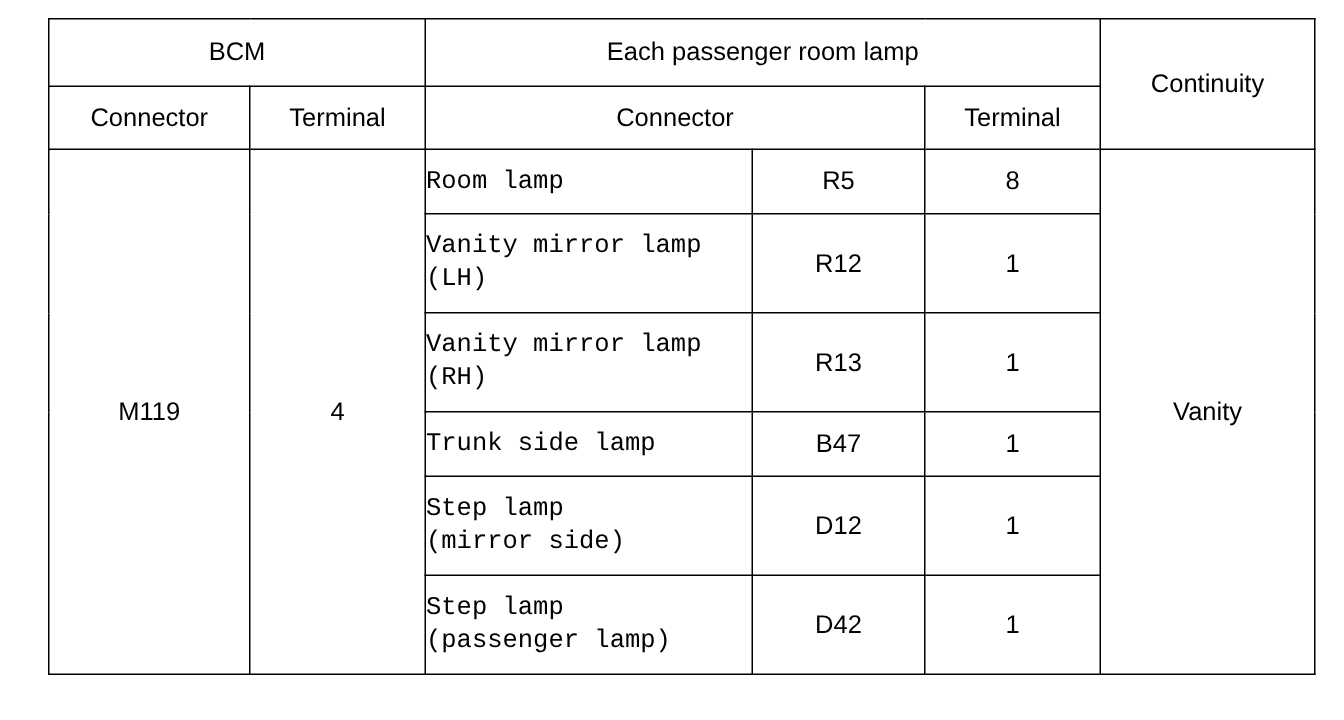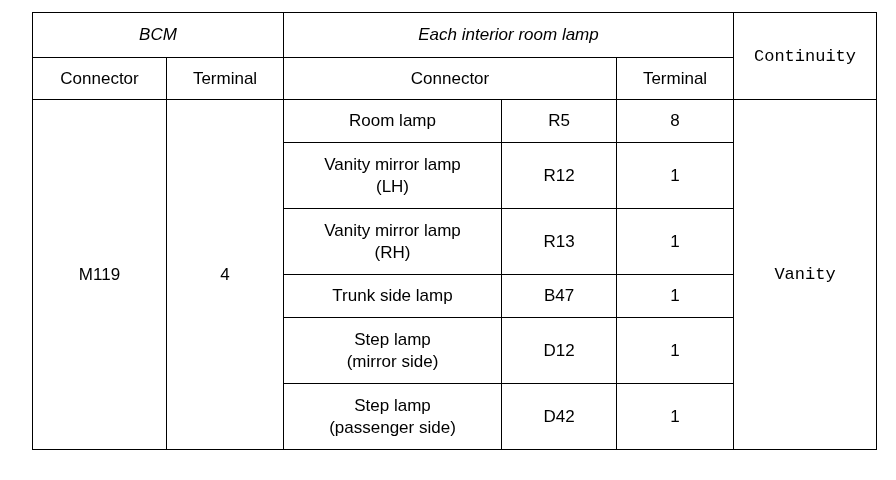--- a/index.html
+++ b/index.html
@@ -51,7 +51,7 @@
   .c-left   { text-align: center; padding-left: 13px; }
 
   
-  .h-head1 { height: 44px; font-style: italic; }
+  .h-head1 { height: 44px; }
   .h-head2 { height: 41px; text-align: center; }
   .h-one   { height: 42px; }
   .h-two   { height: 65px; }

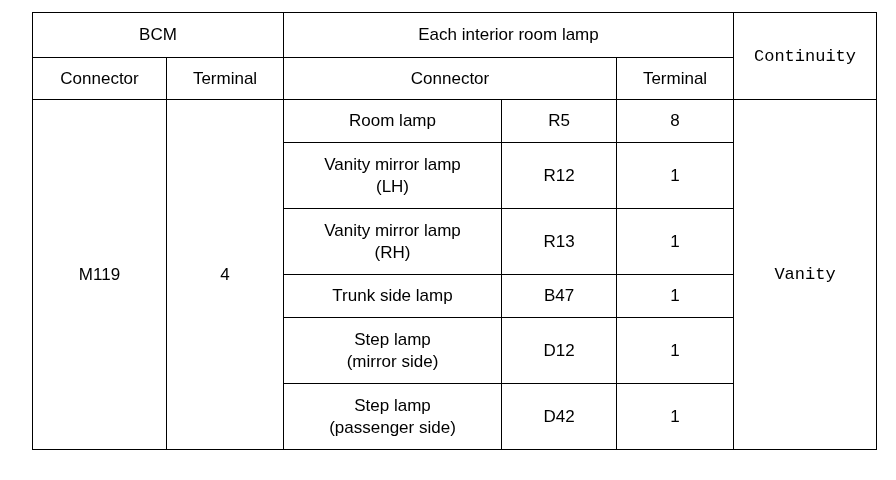--- a/index.html
+++ b/index.html
@@ -84,7 +84,7 @@
 
     <tr>
       <td class="rule-top edge-left c-center h-head1" colspan="2">BCM</td>
-      <td class="rule-top c-center h-head1" colspan="3">Each interior room lamp</td>
+      <td class="rule-top c-center h-head1" colspan="3">Each passenger room lamp</td>
       <td class="rule-top edge-right c-center" rowspan="2">Continuity</td>
     </tr>
 

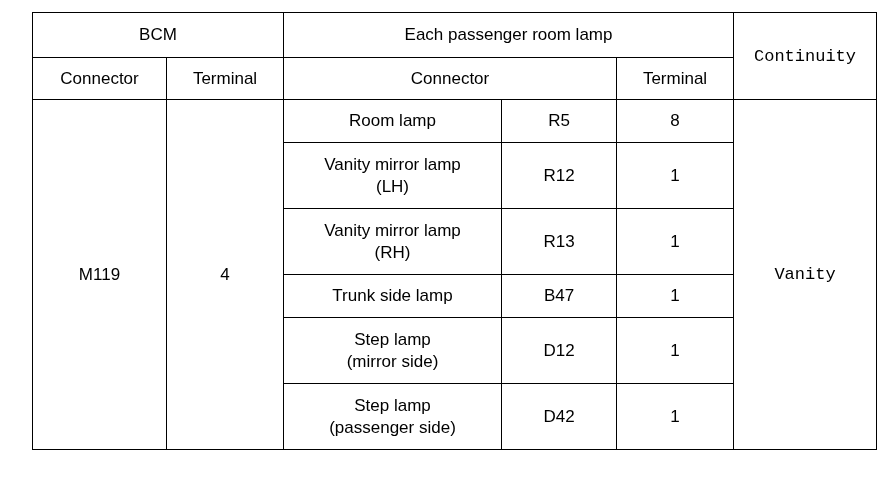--- a/index.html
+++ b/index.html
@@ -40,7 +40,7 @@
 
   
   td.edge-left  { border-left: none; }
-  td.edge-right { border-right: none; font-family: Liberation Mono, monospace; }
+  td.edge-right { border-right: none; }
 
   
   td.rule-top    { border-top: 4px solid #000000; }

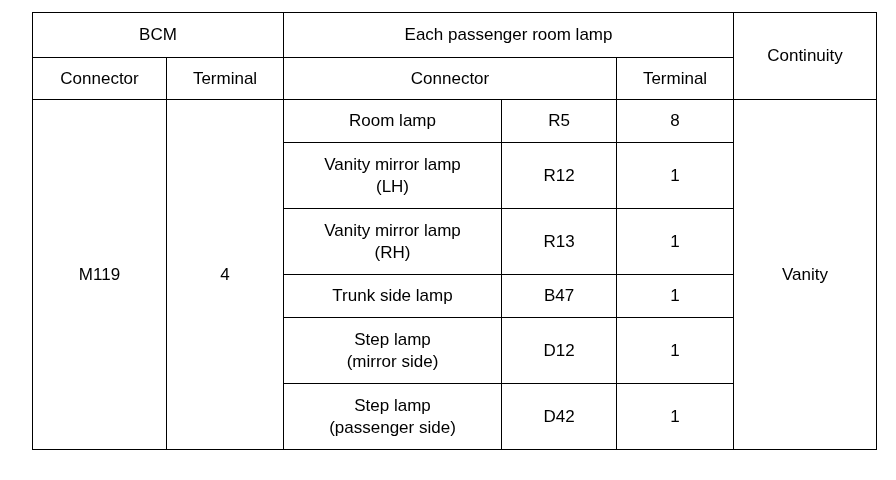--- a/index.html
+++ b/index.html
@@ -48,7 +48,7 @@
 
   
   .c-center { text-align: center; }
-  .c-left   { text-align: center; padding-left: 13px; }
+  .c-left   { text-align: left; padding-left: 13px; font-family: Liberation Mono, monospace; }
 
   
   .h-head1 { height: 44px; }

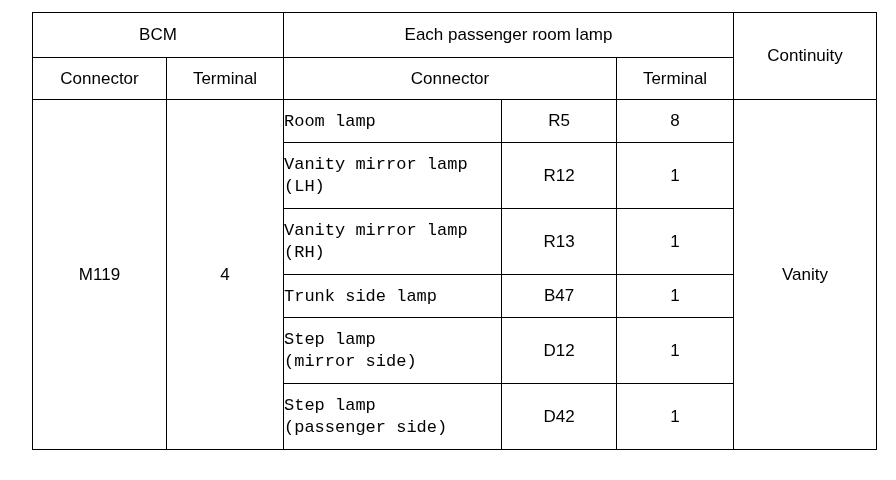--- a/index.html
+++ b/index.html
@@ -147,7 +147,7 @@
       <td class="c-left h-two rule-bottom">
         <div class="twoline">
           <div>Step lamp</div>
-          <div>(passenger side)</div>
+          <div>(passenger lamp)</div>
         </div>
       </td>
       <td class="c-center h-two rule-bottom">D42</td>

